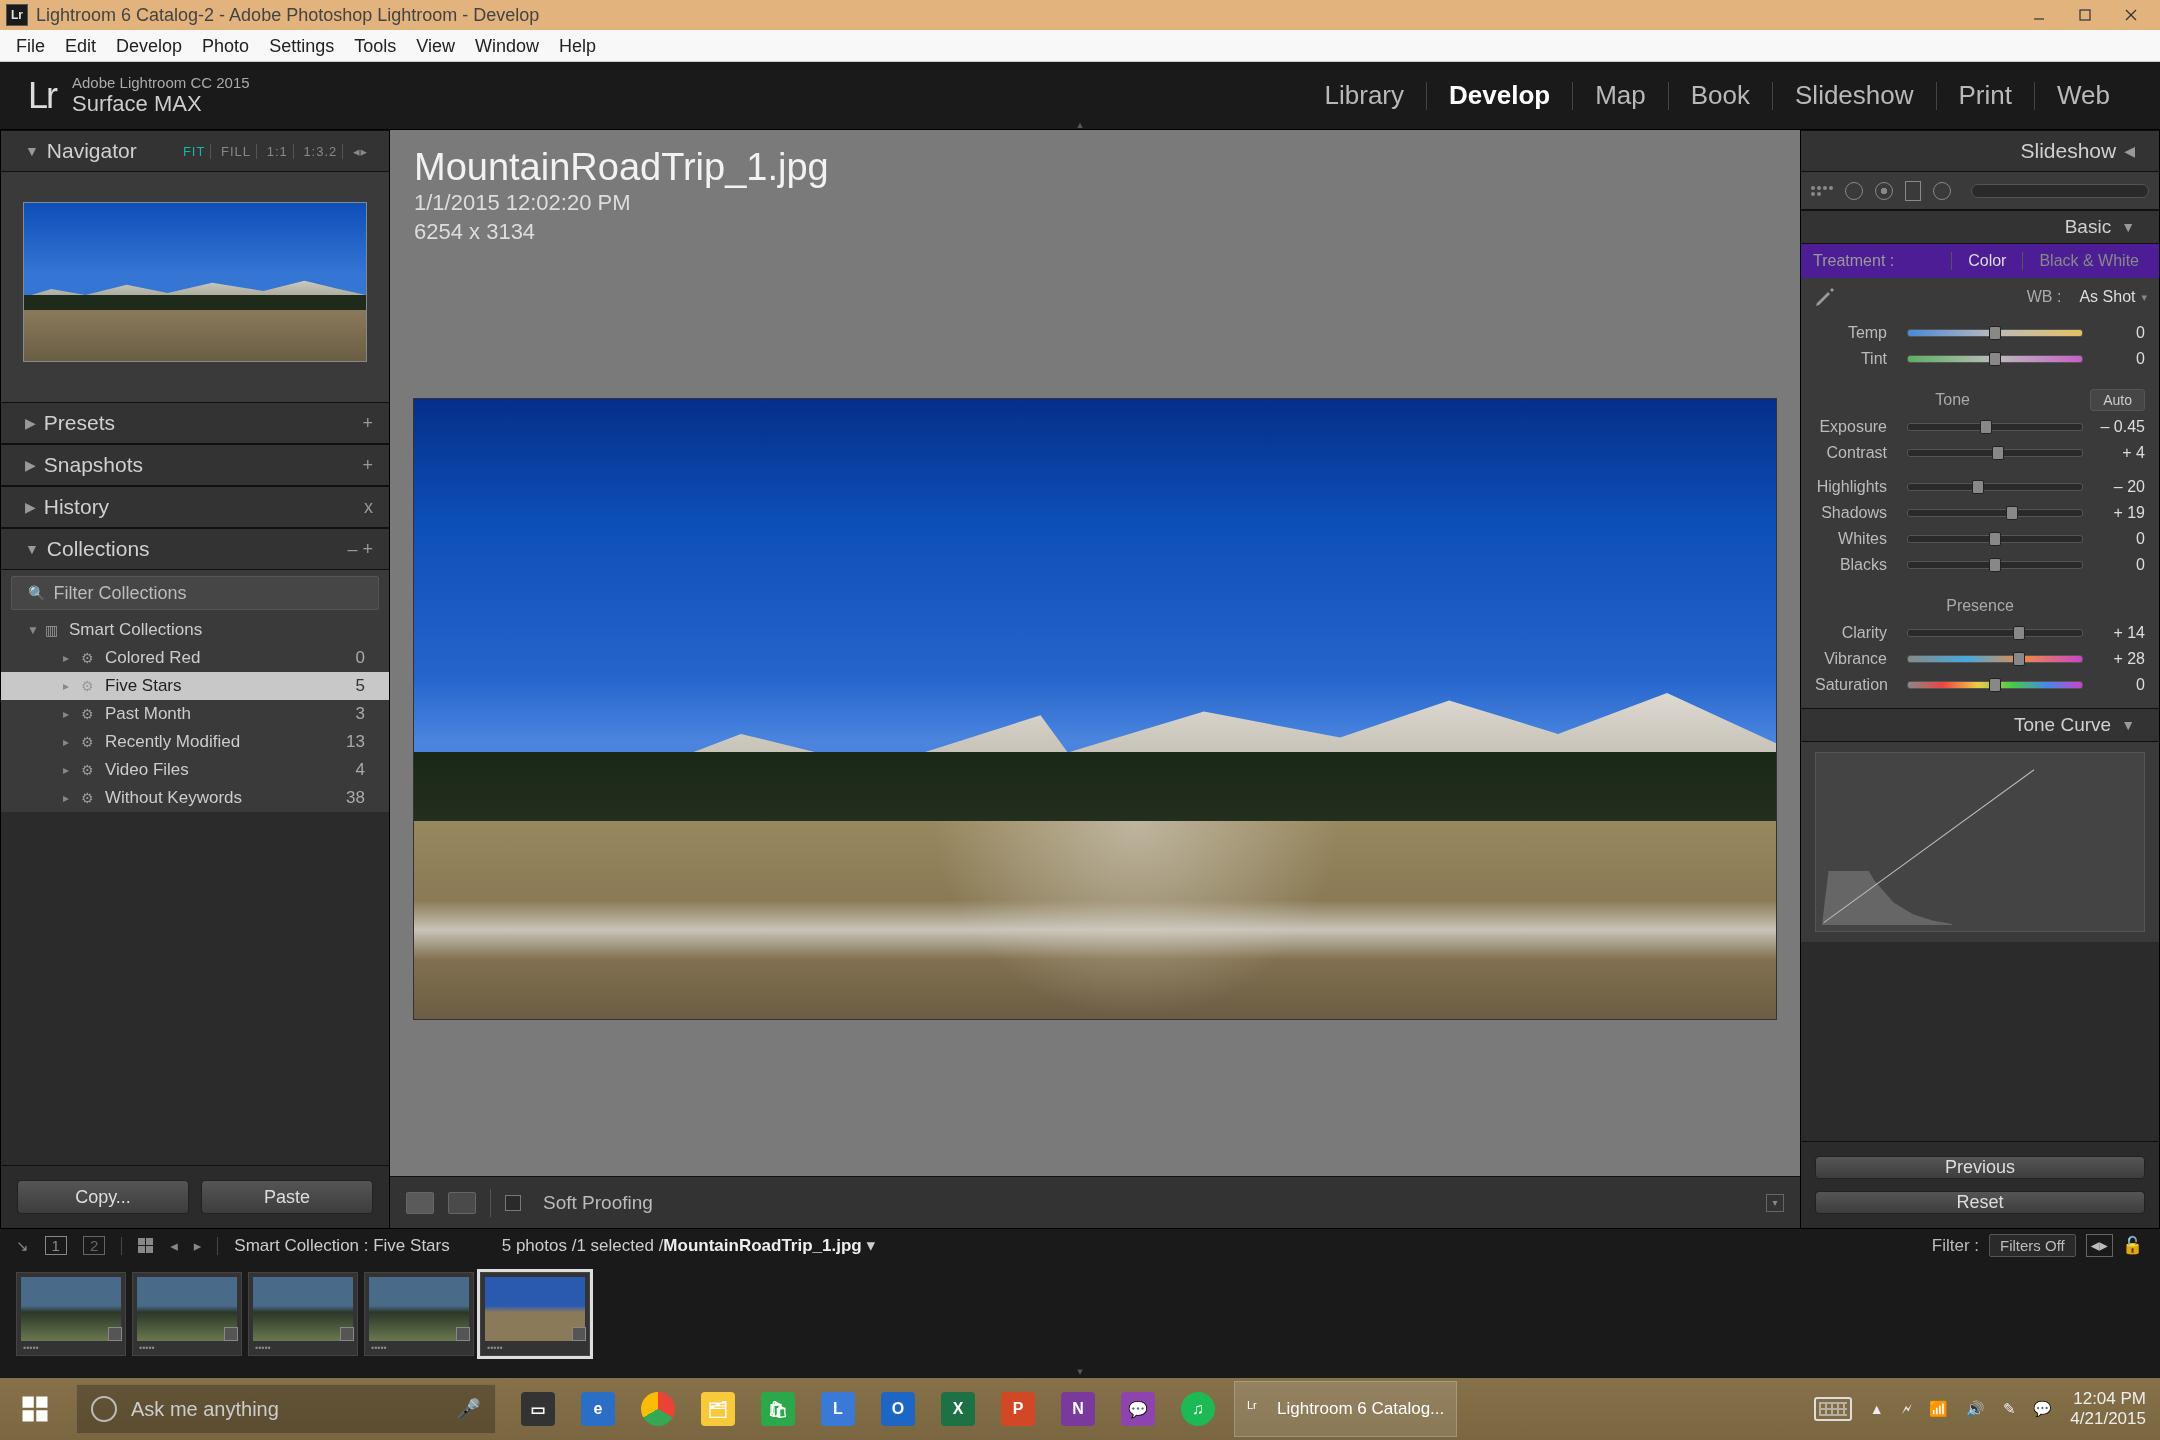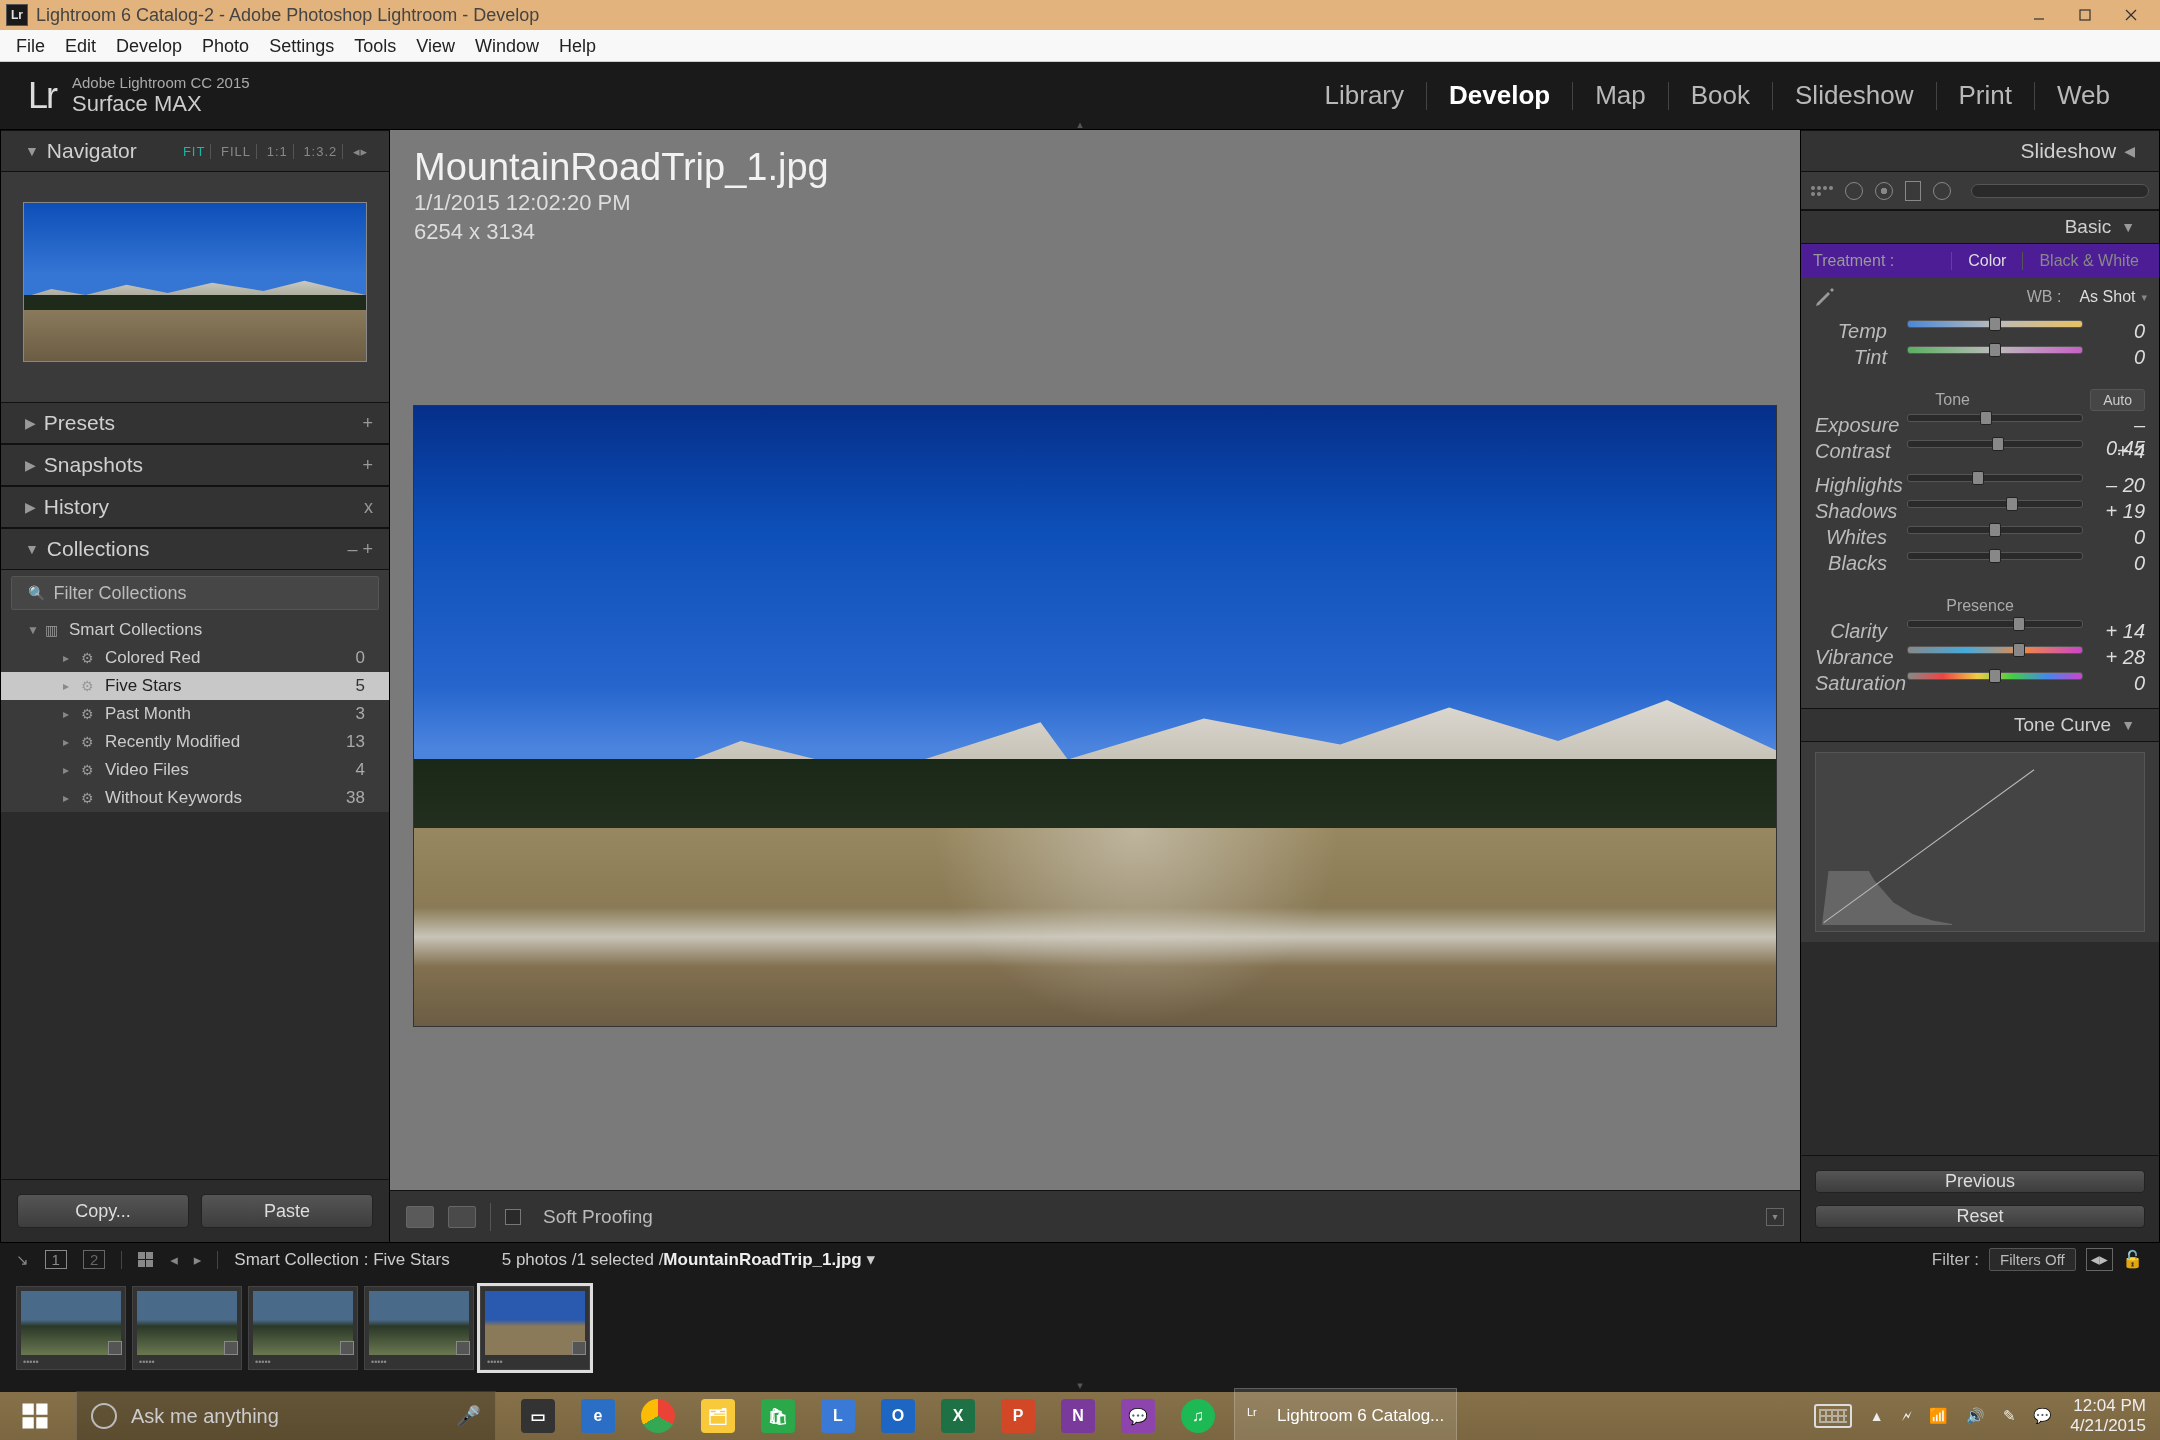--- a/index.html
+++ b/index.html
@@ -138,7 +138,7 @@
   .group-title .t{flex:1;text-align:center;}
   .auto-btn{padding:2px 12px;background:#464646;border:1px solid #555;border-radius:3px;font-size:14px;color:#ccc;}
 
-  .slider-row{display:flex;align-items:flex-start;height:26px;padding:0 14px;font-size:20px;font-style:italic;}
+  .slider-row{display:flex;align-items:center;height:26px;padding:0 14px;font-size:16px;}
   .slider-row .s-lbl{width:82px;text-align:right;color:#bbb;padding-right:10px;}
   .slider-row .s-track{flex:1;height:8px;position:relative;border-radius:3px;margin:0 10px;background:#2a2a2a;border:1px solid #555;}
   .slider-row .s-track.temp{background:linear-gradient(to right,#4a88d8,#bbb,#e8c060);}

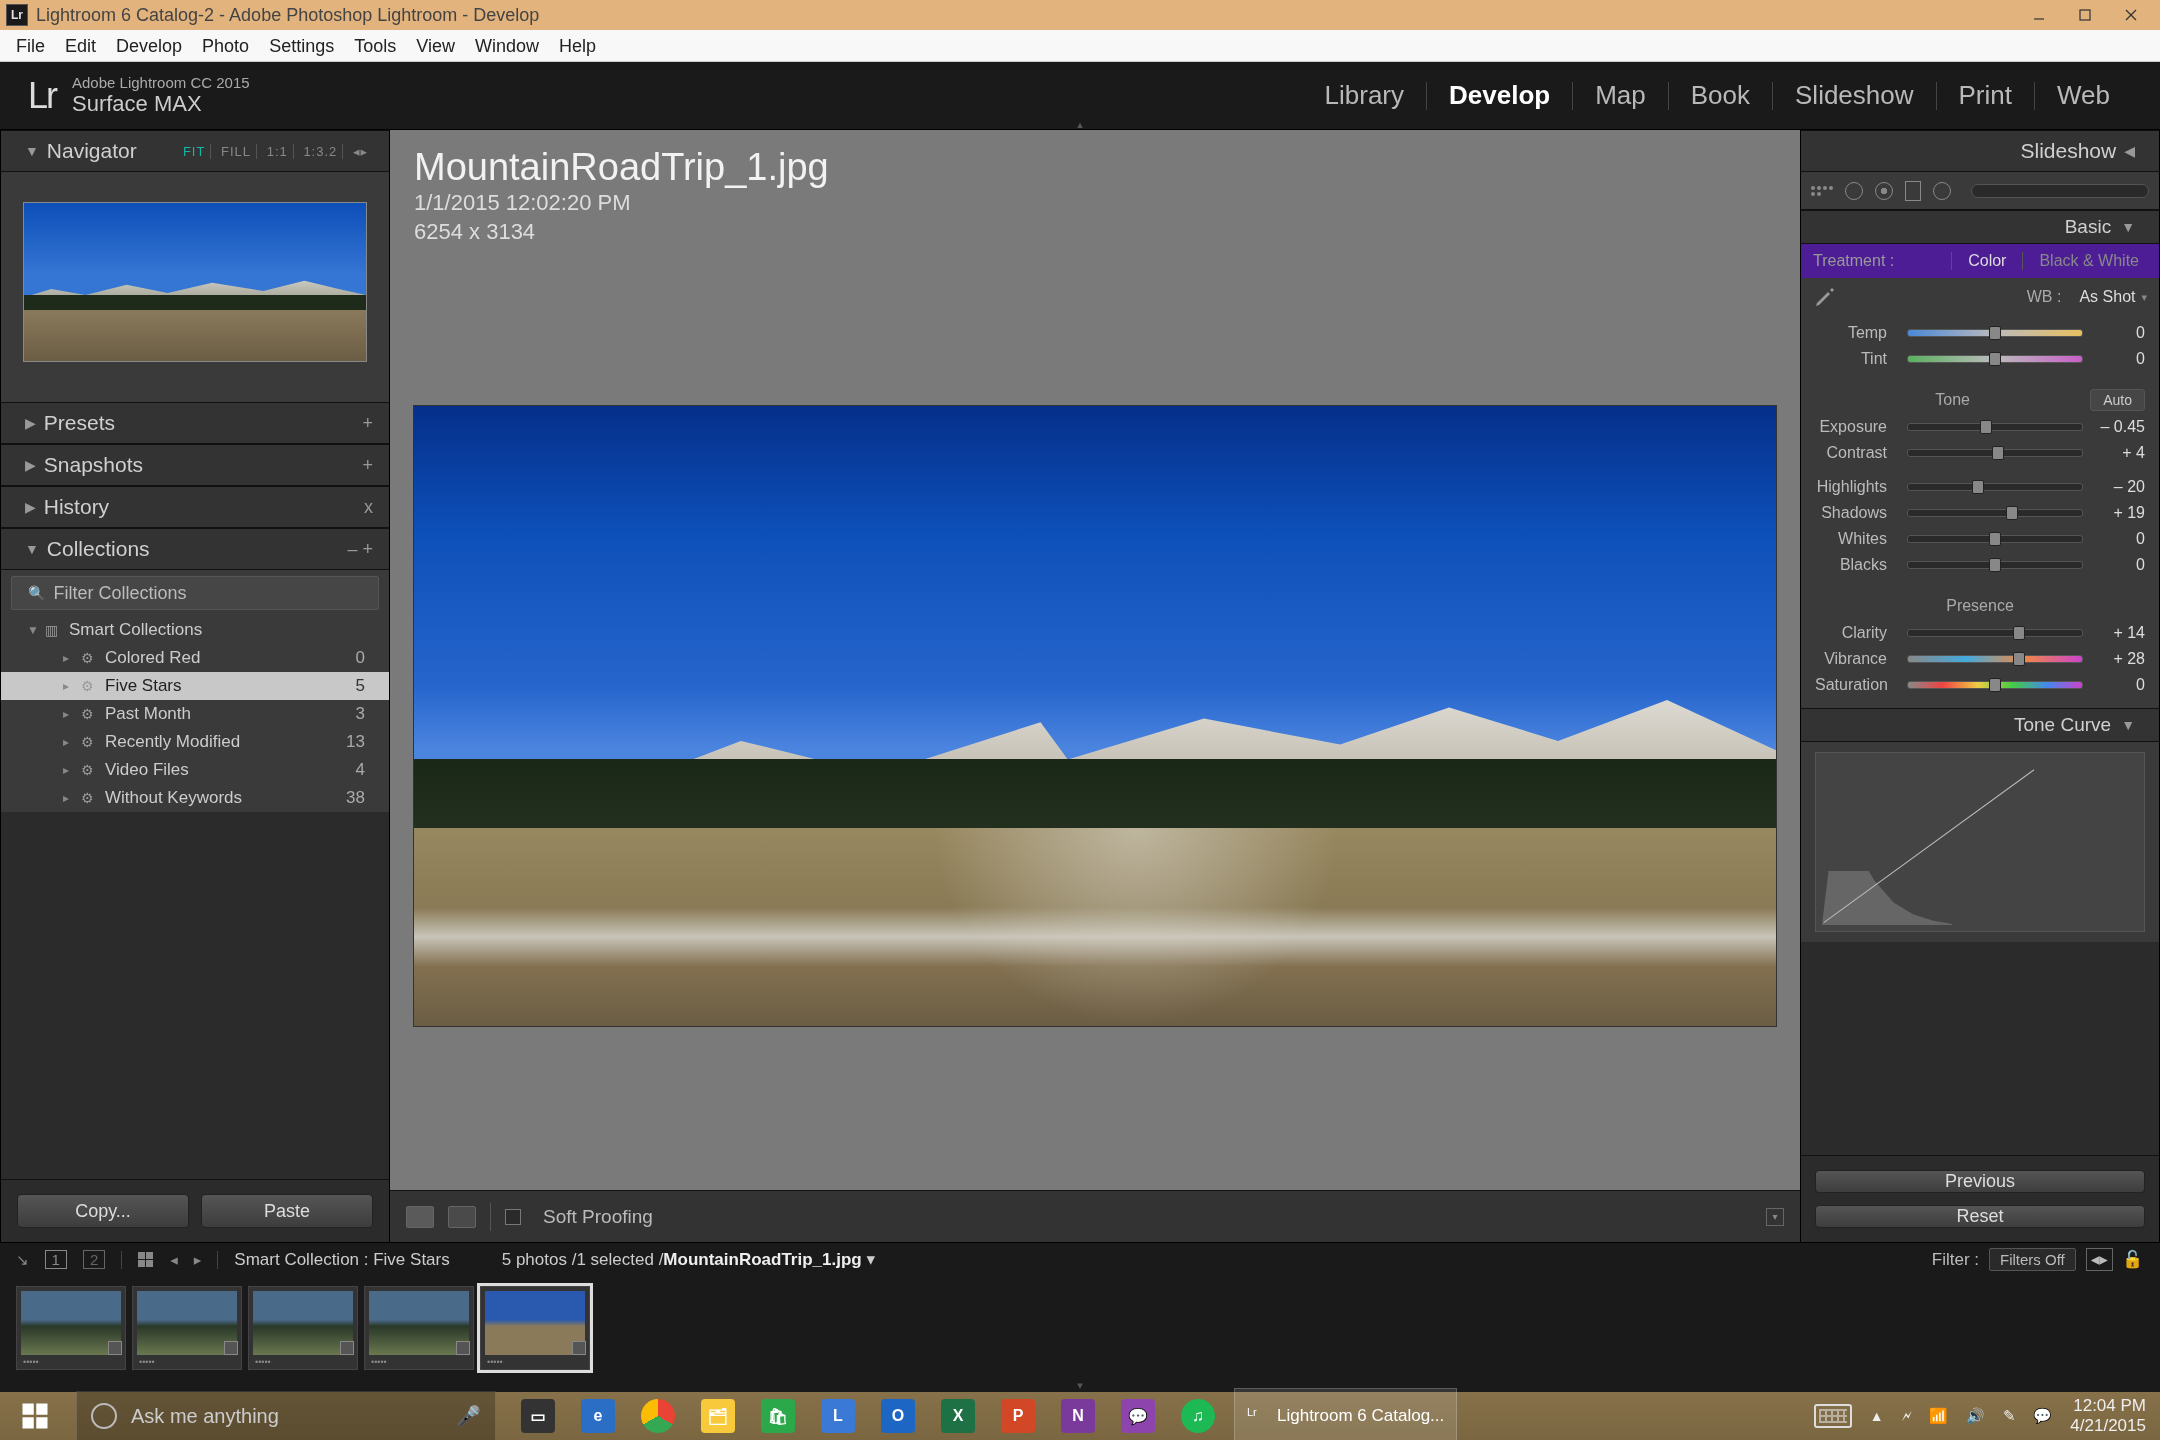--- a/index.html
+++ b/index.html
@@ -174,7 +174,7 @@
   .bottom-collapse{height:12px;background:#1a1a1a;text-align:center;color:#555;font-size:11px;line-height:10px;}
 
   
-  .taskbar{height:48px;background:linear-gradient(to bottom,#86714a,#7a6640);display:flex;align-items:center;padding:0;font-size:17px;color:#eee;}
+  .taskbar{height:62px;background:linear-gradient(to bottom,#86714a,#7a6640);display:flex;align-items:center;padding:0;font-size:17px;color:#eee;}
   .start-btn{width:70px;height:62px;display:flex;align-items:center;justify-content:center;}
   .start-btn svg{width:30px;height:30px;fill:#fff;}
   .search-box{flex:0 0 420px;height:50px;margin:0 6px;background:rgba(0,0,0,.25);border:1px solid rgba(255,255,255,.15);display:flex;align-items:center;padding:0 14px;color:#ccc;font-size:20px;}

